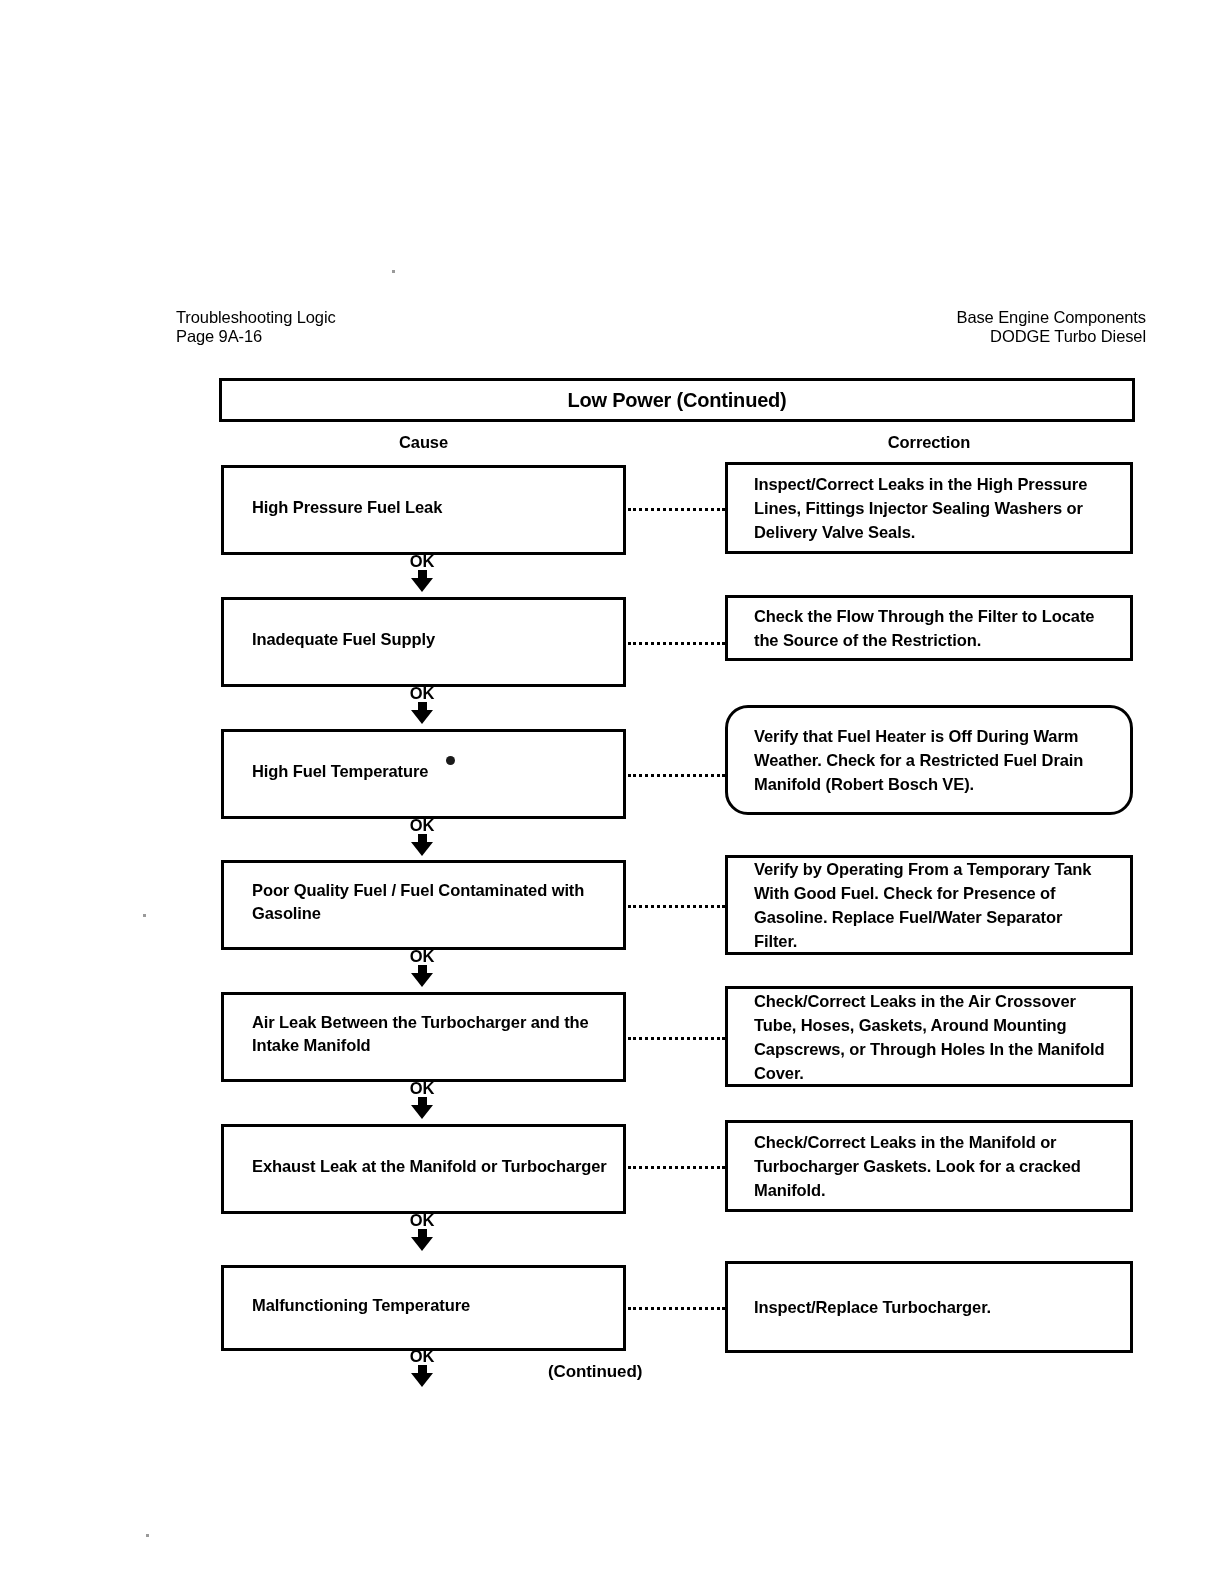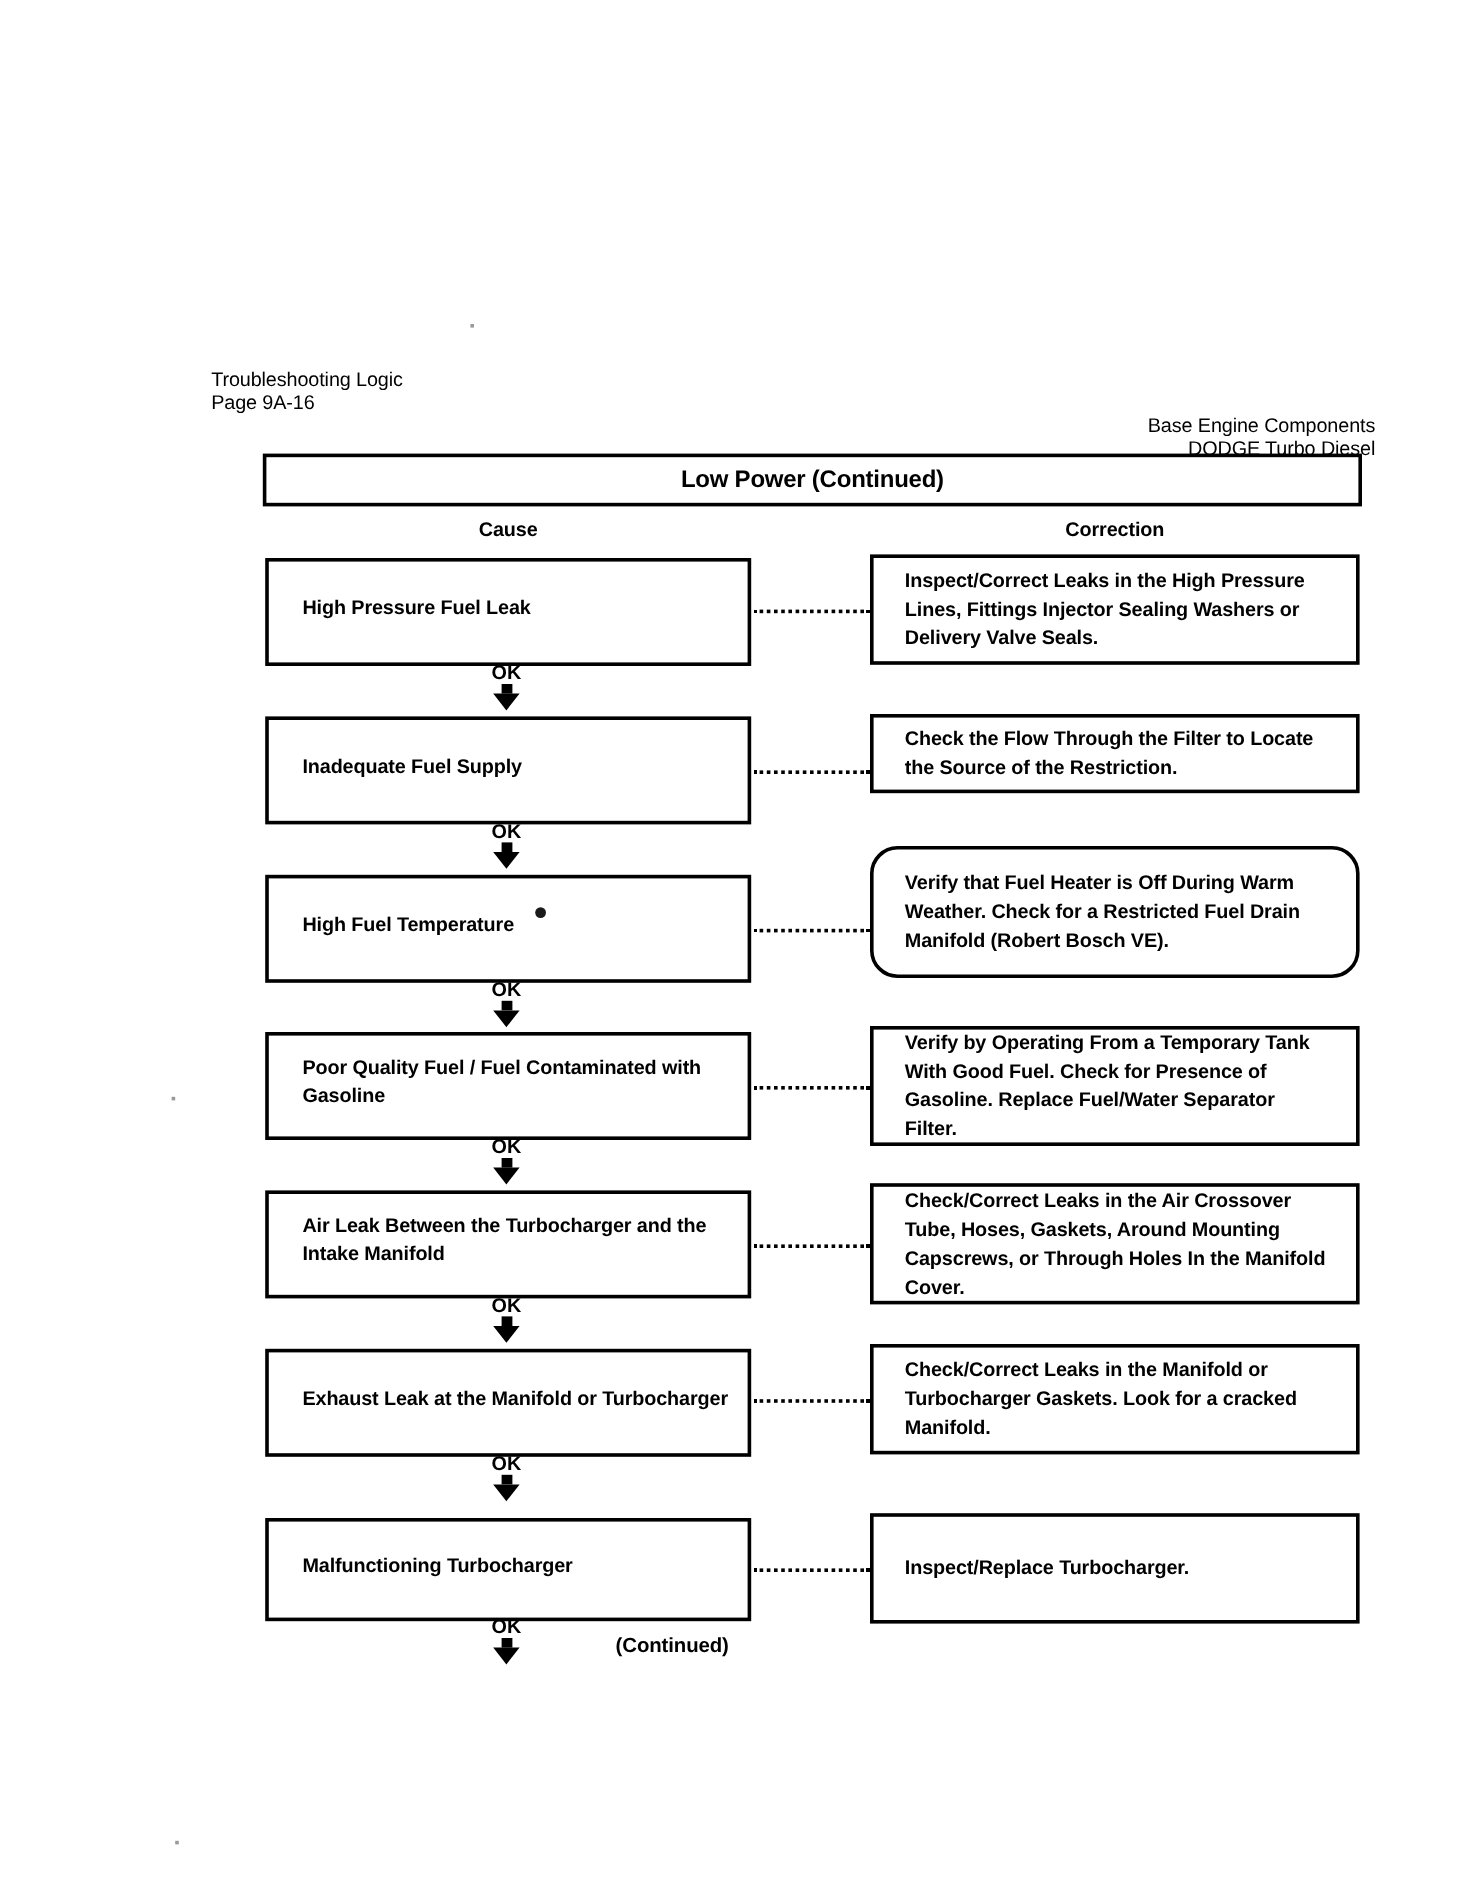--- a/index.html
+++ b/index.html
@@ -31,7 +31,6 @@
     font-weight: 400;
     line-height: 19px;
     letter-spacing: -0.1px;
-    flex-direction: column;
   }
   .doc-header .hdr-left { text-align: left; }
   .doc-header .hdr-right { text-align: right; }

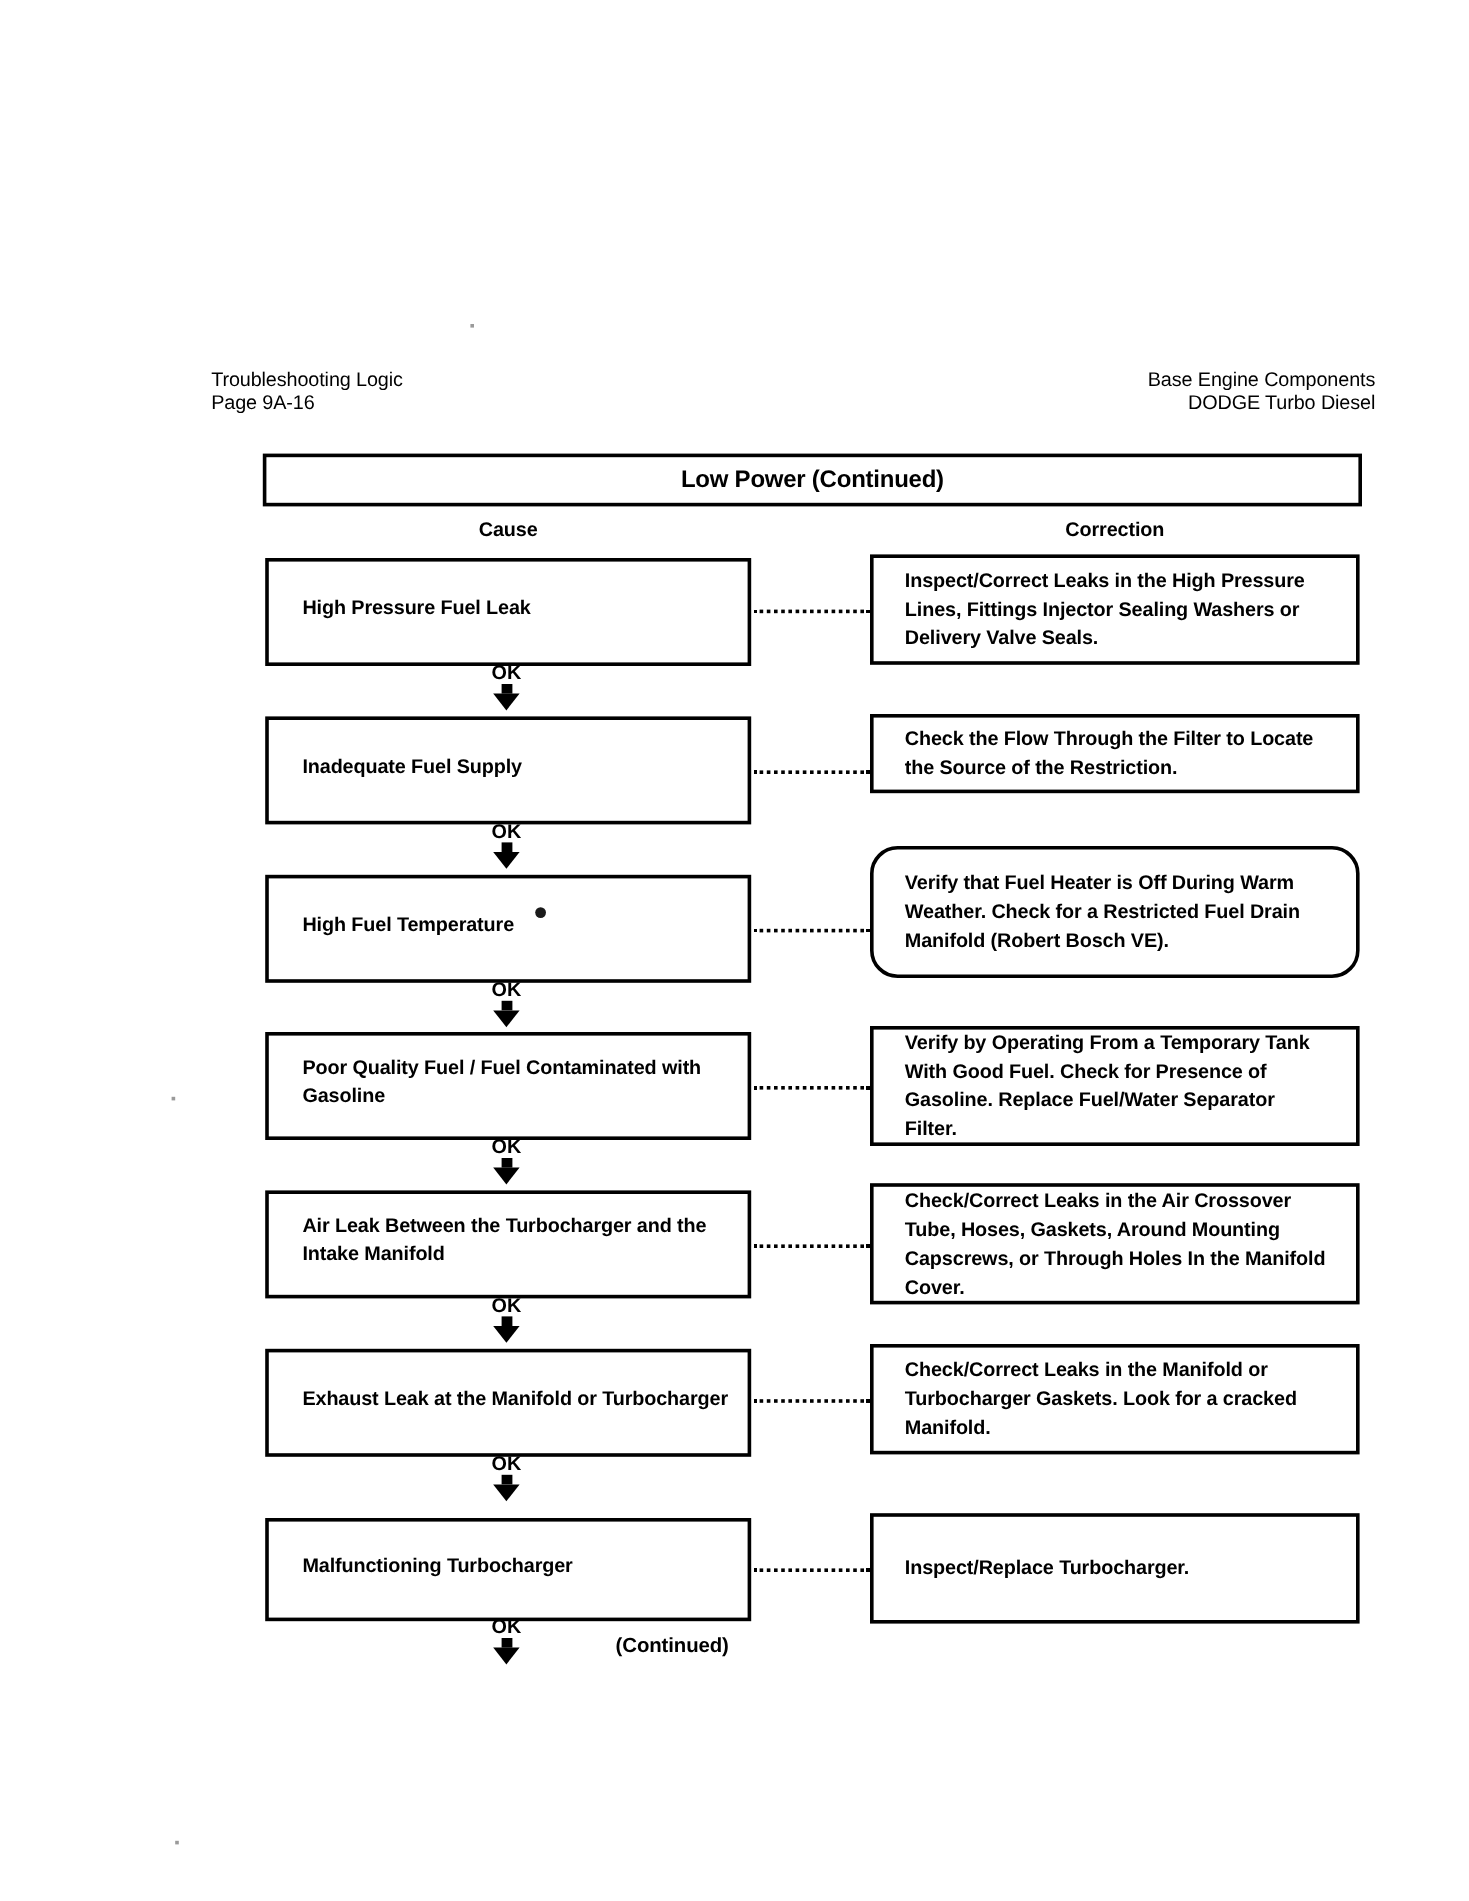--- a/index.html
+++ b/index.html
@@ -327,7 +327,7 @@
       </div>
       <div class="row">
         <div class="cause-box" style="top: 1265px; height: 86px;">
-          <div class="cause-text">Malfunctioning Turbocharger</div>
+          <div class="cause-text">Malfunctioning Temperature</div>
         </div>
         <div class="connector" style="left: 628px; width: 97px; top: 1307px;"></div>
         <div class="corr-box" style="top: 1261px; height: 92px;">

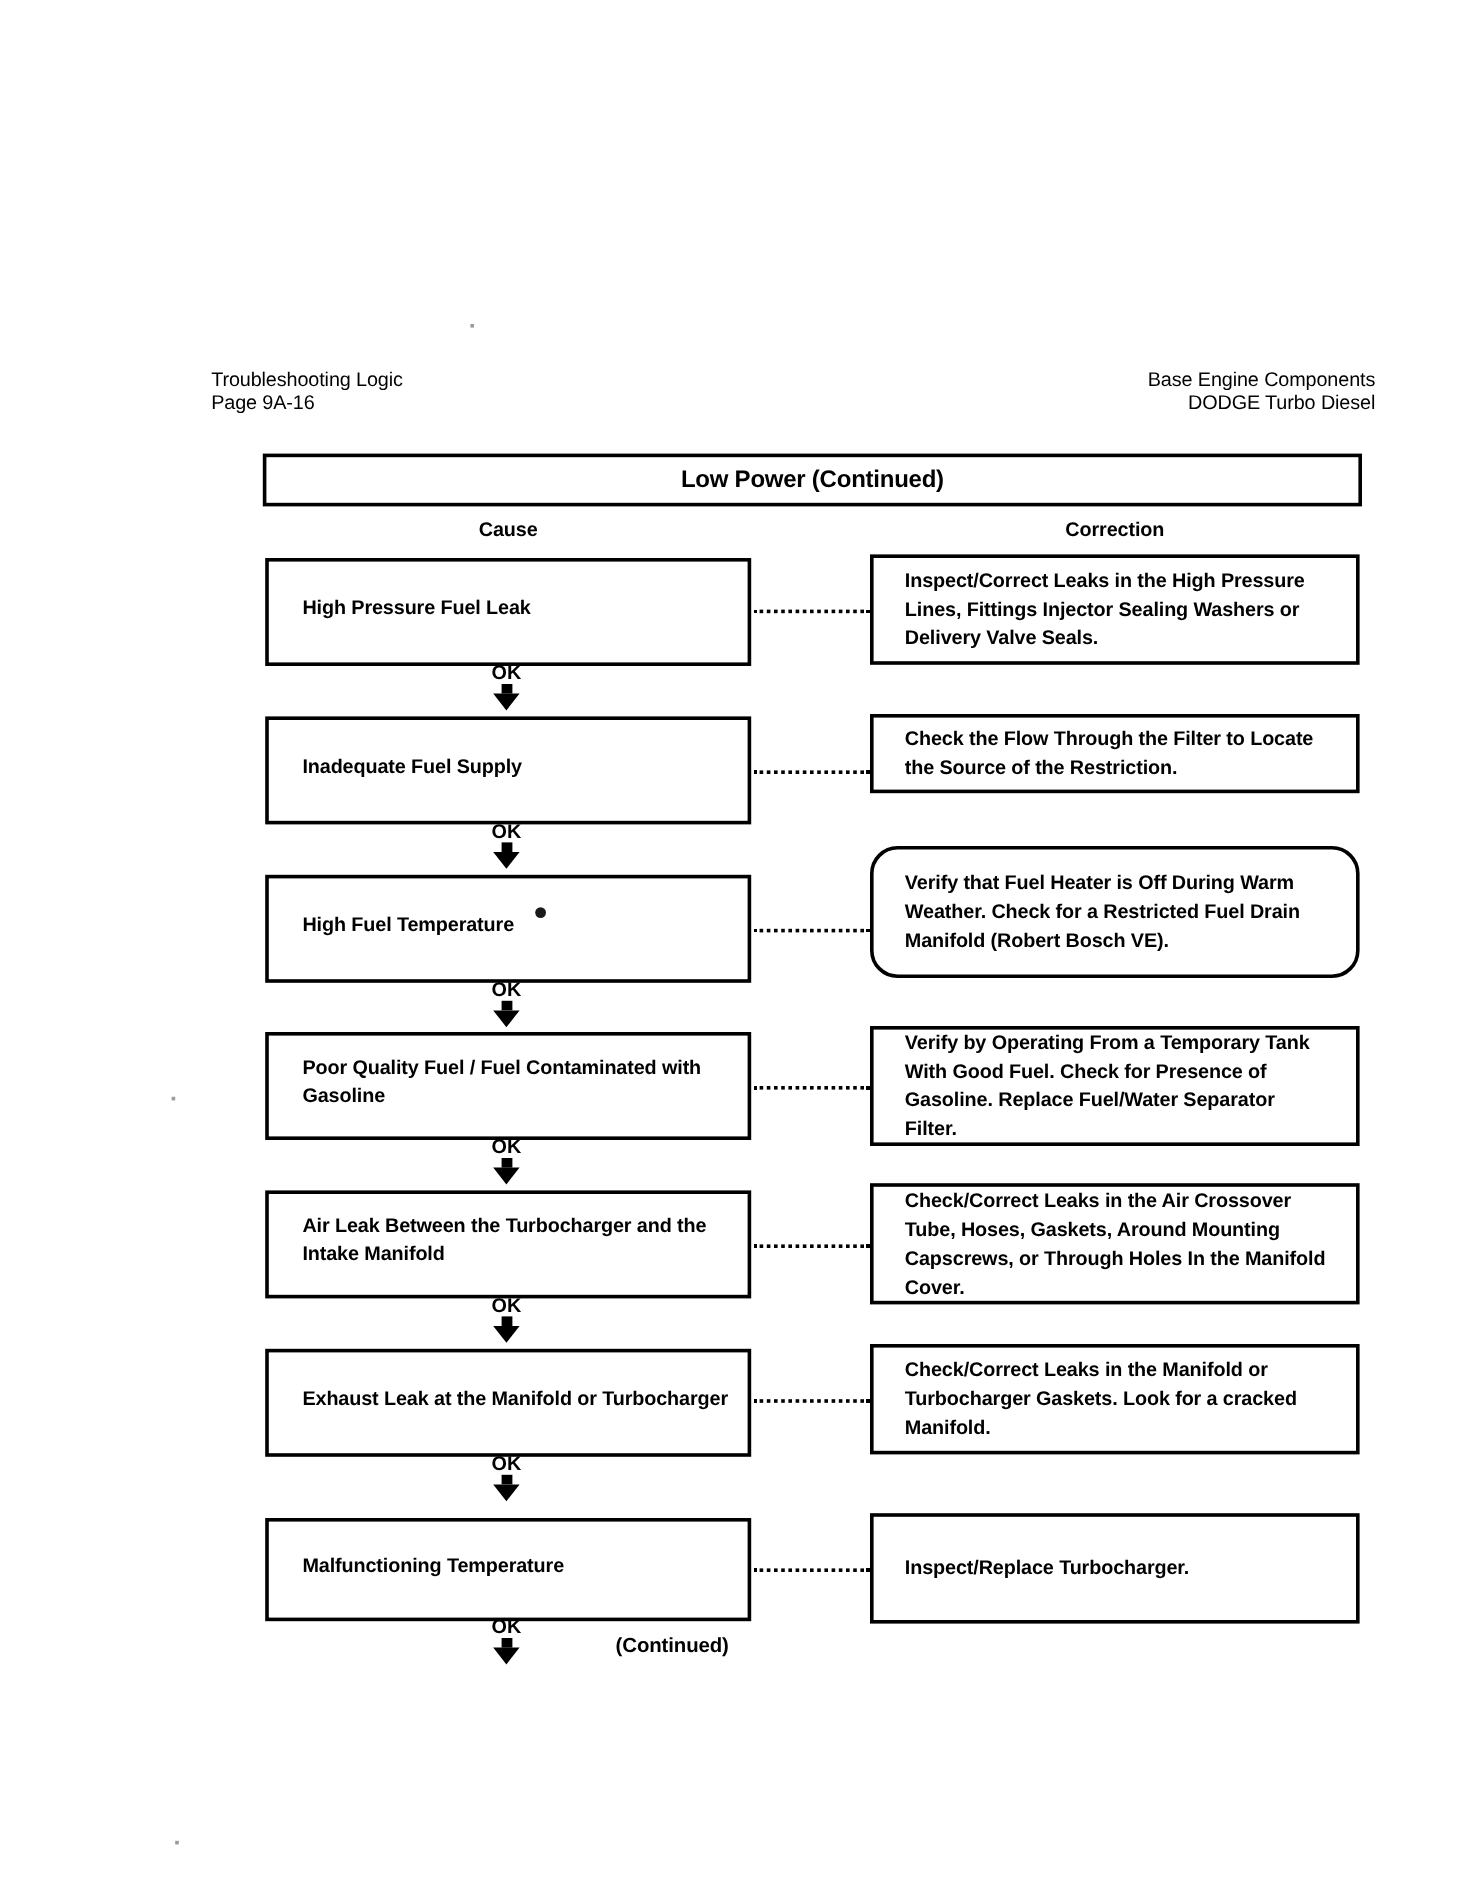--- a/index.html
+++ b/index.html
@@ -156,7 +156,7 @@
   
   .bottom-continued {
     position: absolute;
-    left: 513px;
+    left: 548px;
     top: 1362px;
     font-size: 17px;
     font-weight: bold;

